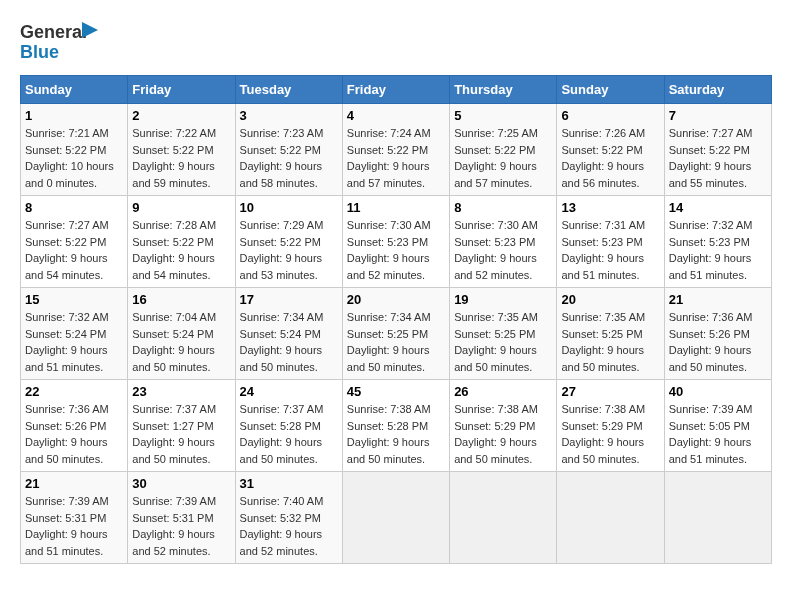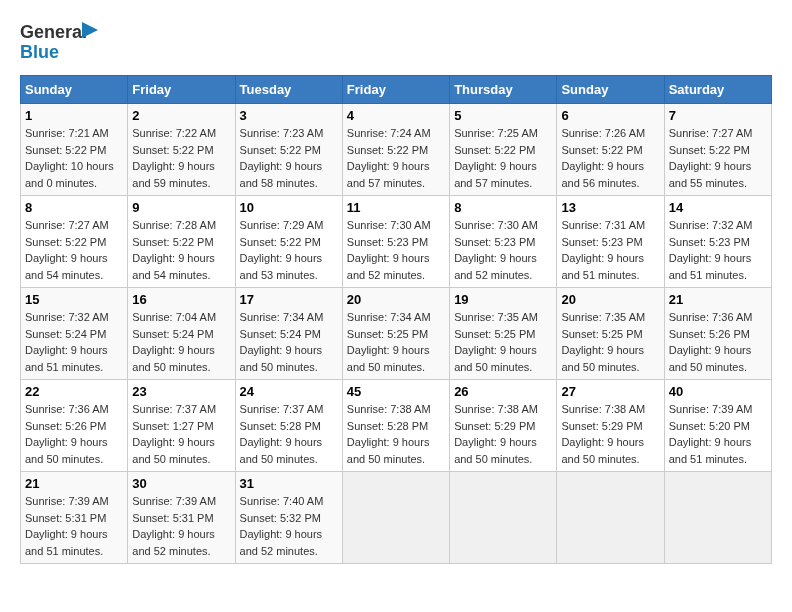--- a/index.html
+++ b/index.html
@@ -332,7 +332,7 @@
         <span class="day-num">40</span>
         <div class="day-info">
           <span>Sunrise: 7:39 AM</span><br>
-          <span>Sunset: 5:20 PM</span><br>
+          <span>Sunset: 5:05 PM</span><br>
           <span>Daylight: 9 hours and 51 minutes.</span>
         </div>
       </td>

